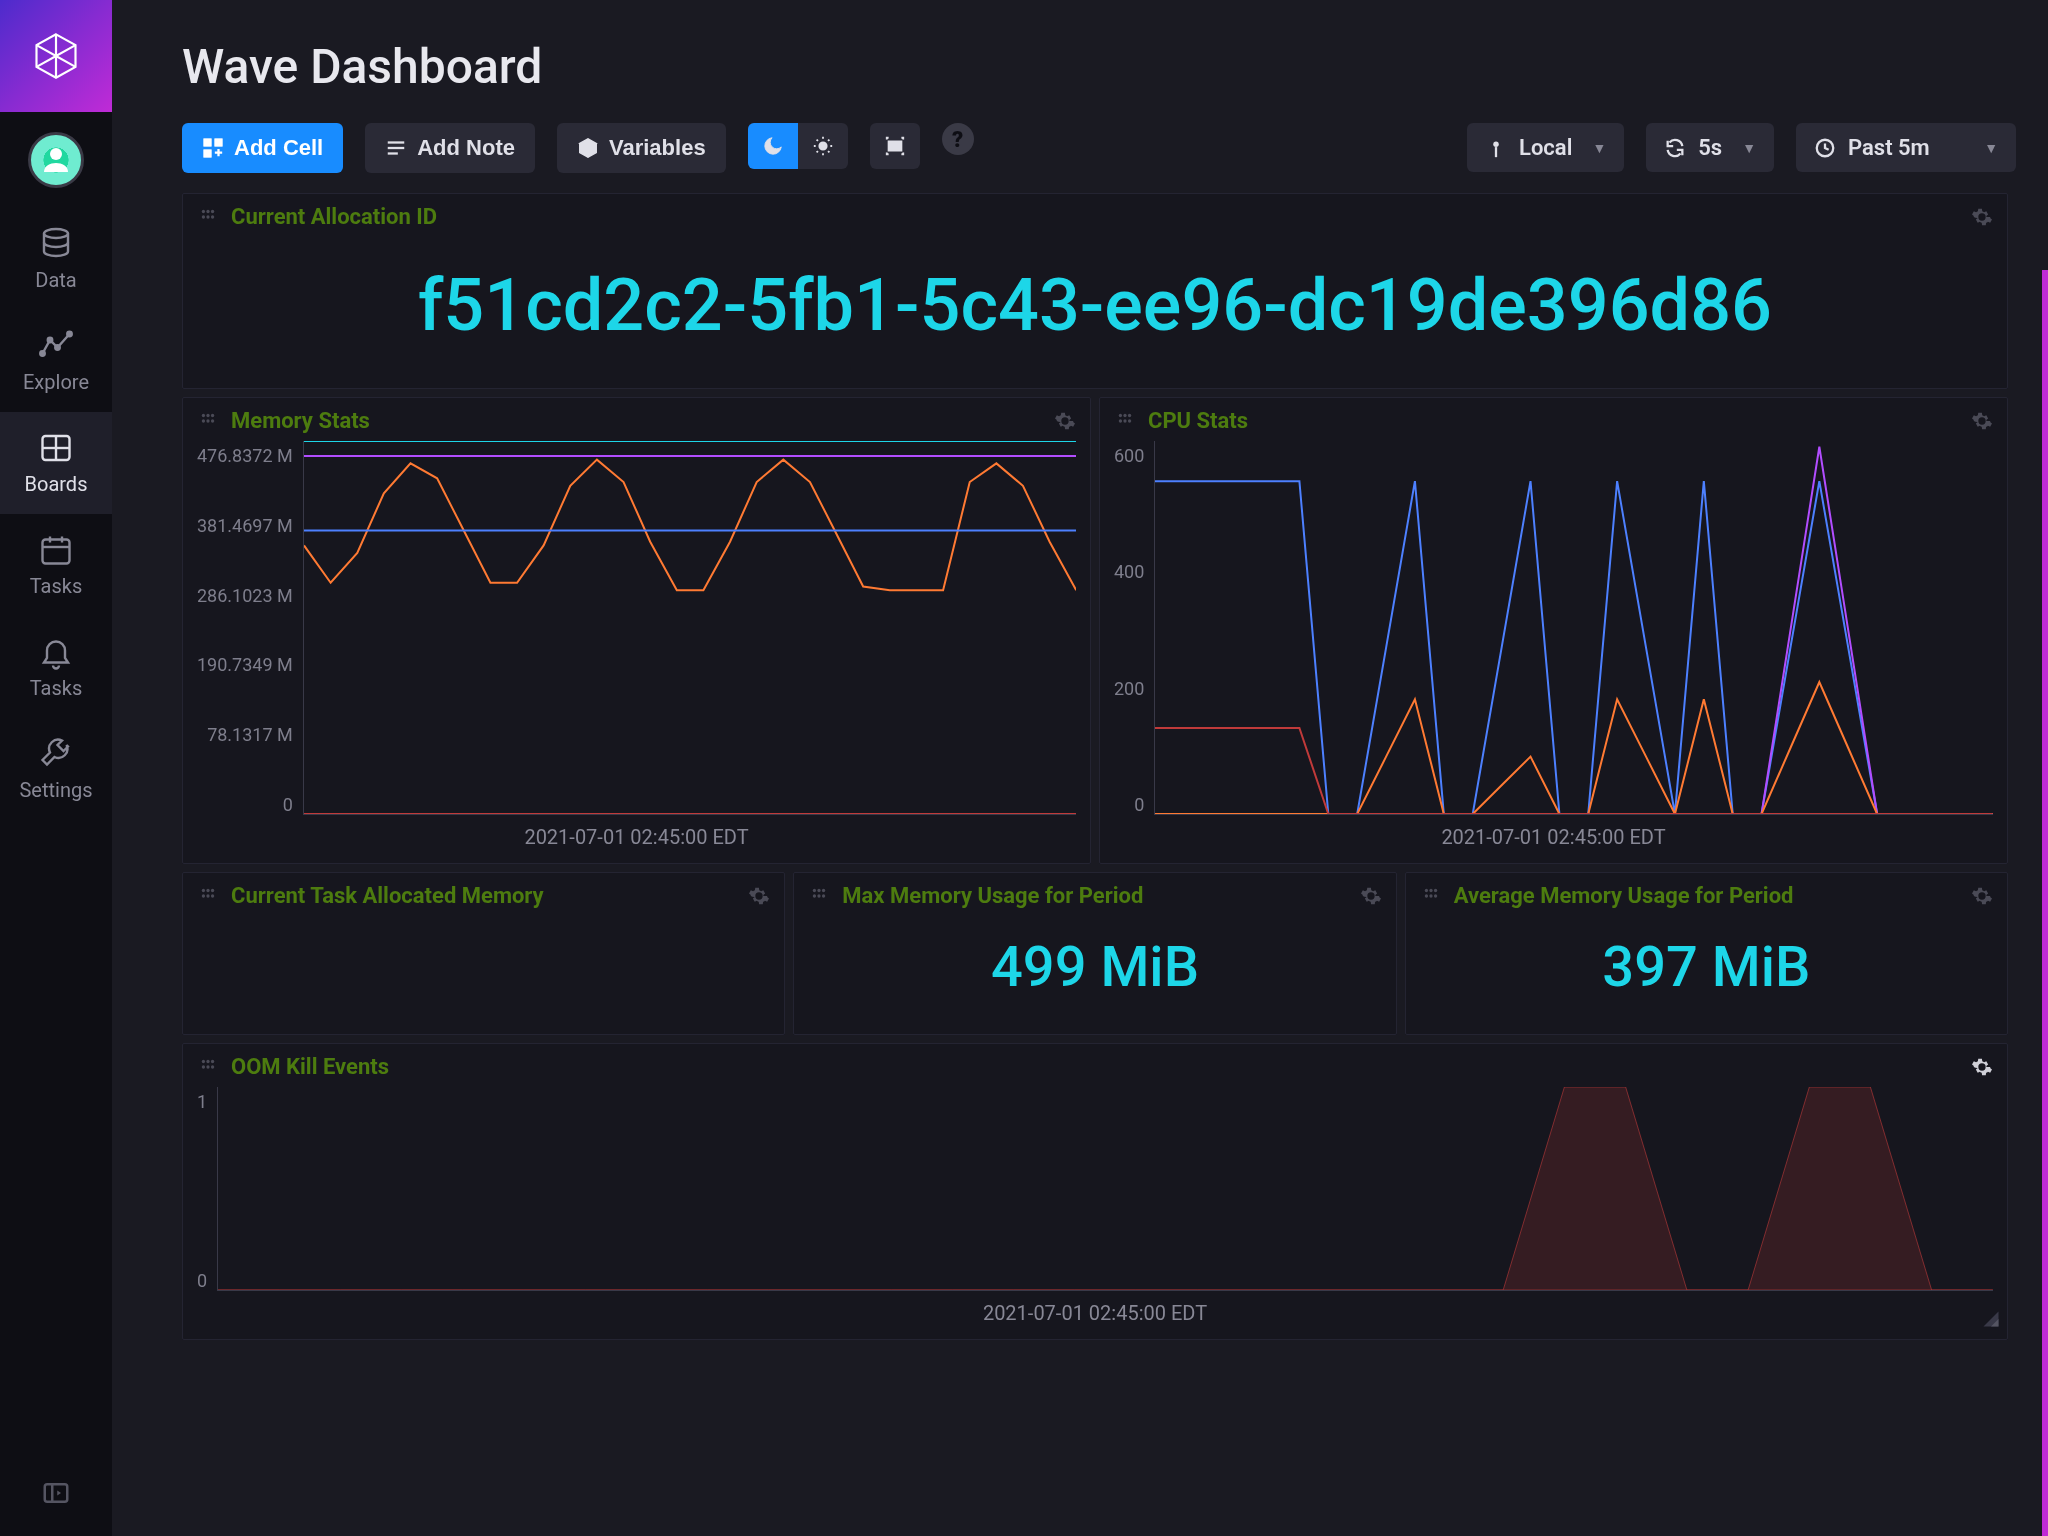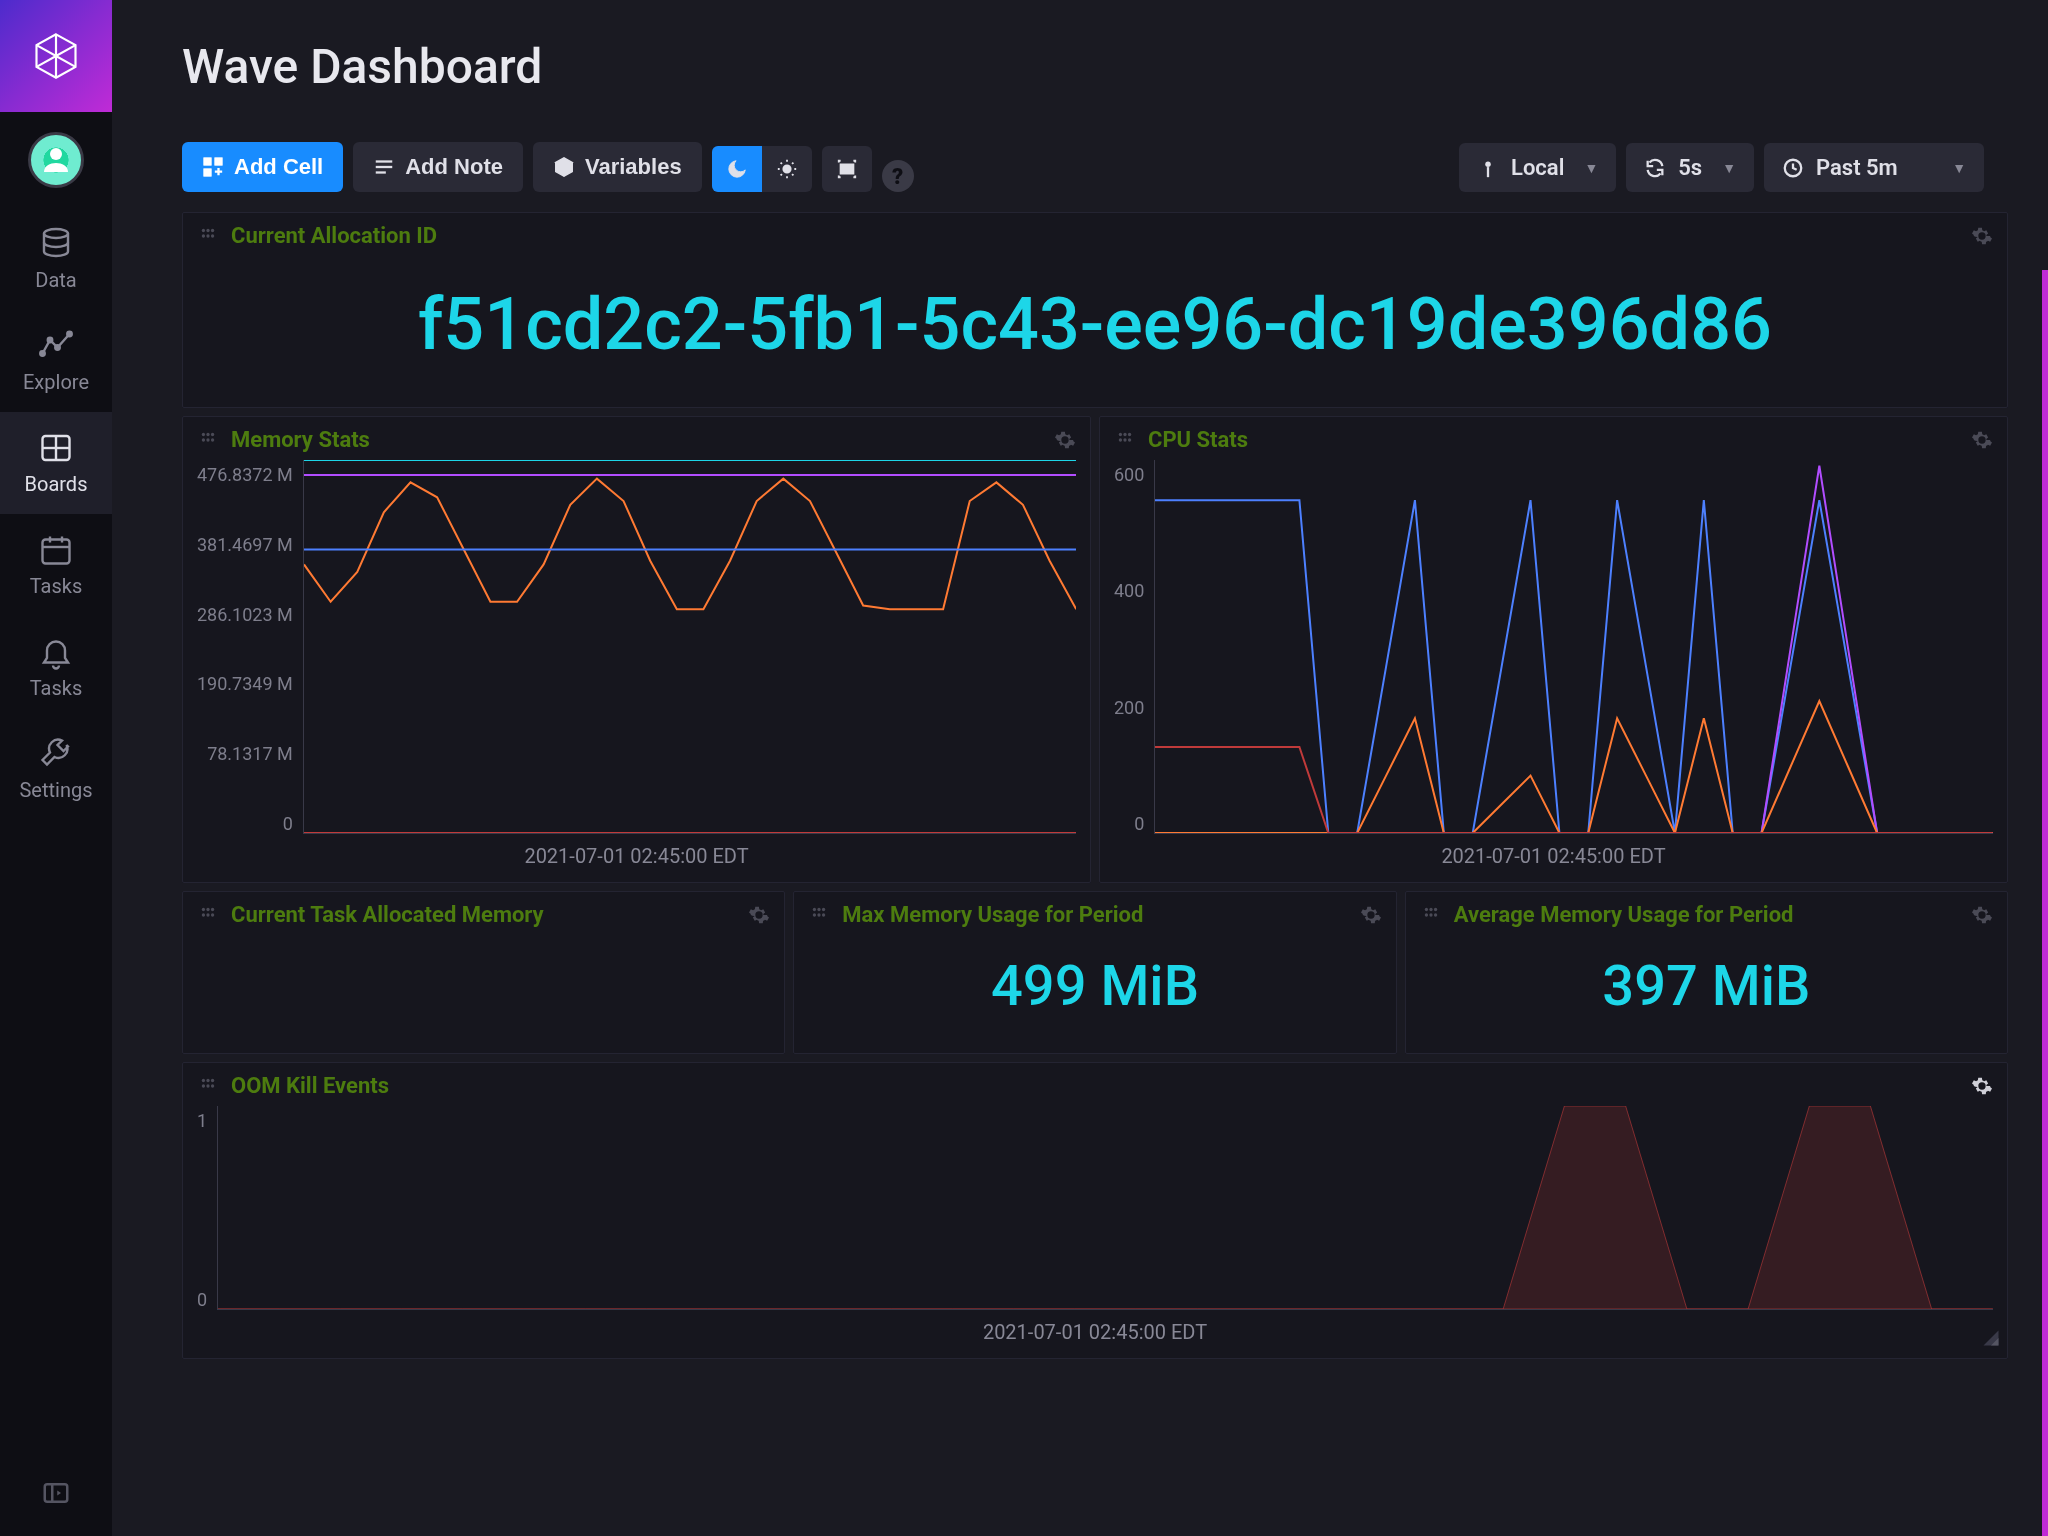--- a/index.html
+++ b/index.html
@@ -68,7 +68,7 @@
 }
 
 
-.toolbar { display:flex; align-items:flex-end; gap:10px; padding-right:64px; padding-bottom: 20px;}
+.toolbar { display:flex; align-items:flex-start; gap:22px; padding-right:32px; padding-bottom: 20px;}
 .btn {
   display:inline-flex; align-items:center; gap:10px;
   background:#2a2a36; color:#e0e0e8; border:none;

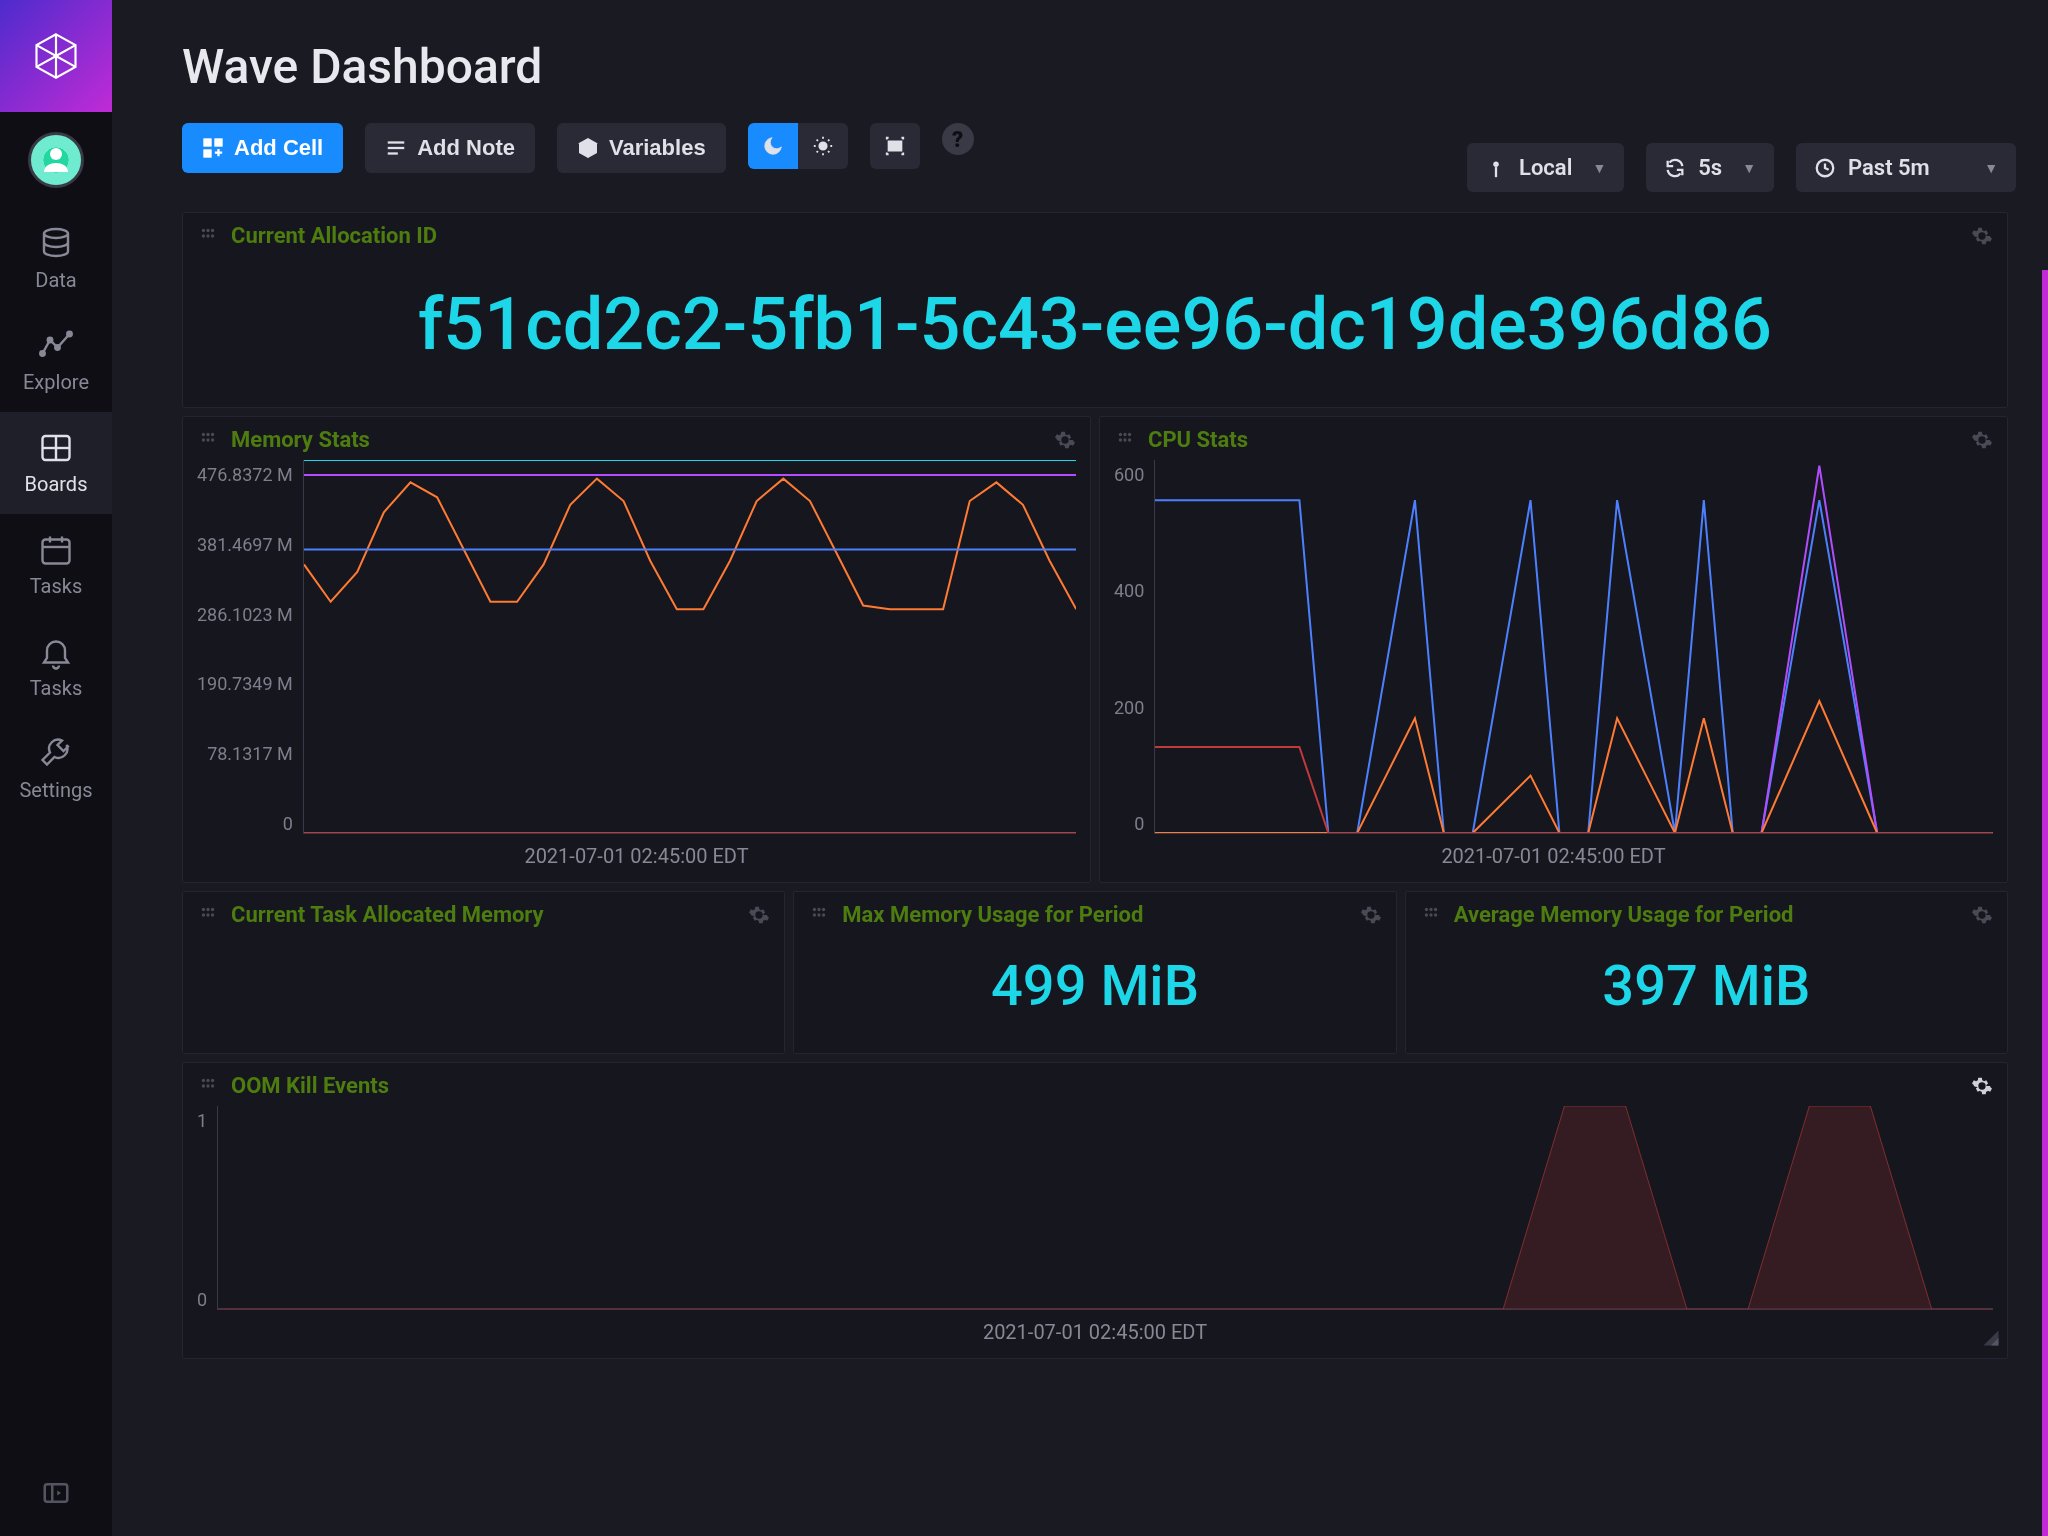--- a/index.html
+++ b/index.html
@@ -86,7 +86,7 @@
 .dropdown {
   display:inline-flex; align-items:center; gap:12px;
   background:#2a2a36; padding:12px 18px; border-radius:6px;
-  font-size:22px; font-weight:600; color:#e0e0e8; cursor:pointer;margin-top:20px;
+  font-size:22px; font-weight:600; color:#e0e0e8; cursor:pointer;
 }
 .dropdown svg.lead { width:22px; height:22px; }
 .dropdown .chev { margin-left:8px; font-size:14px; color:#888896; }

